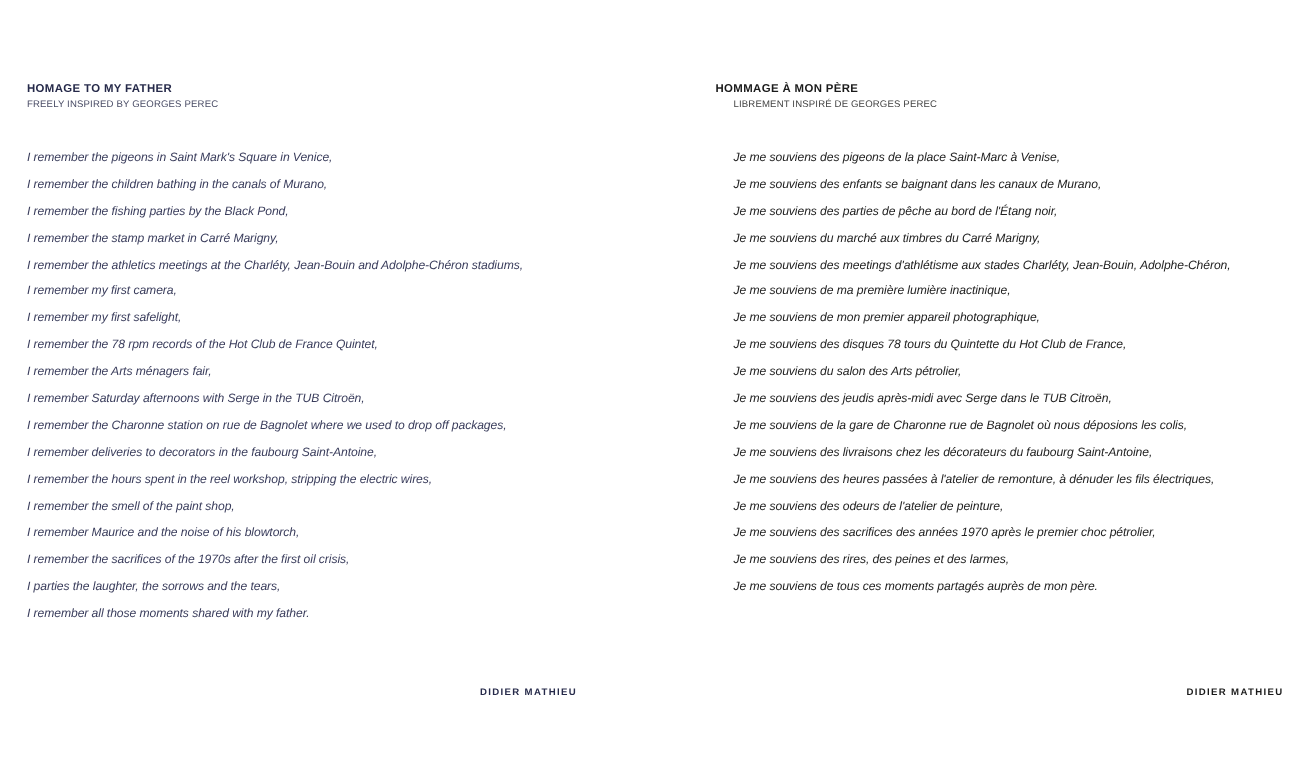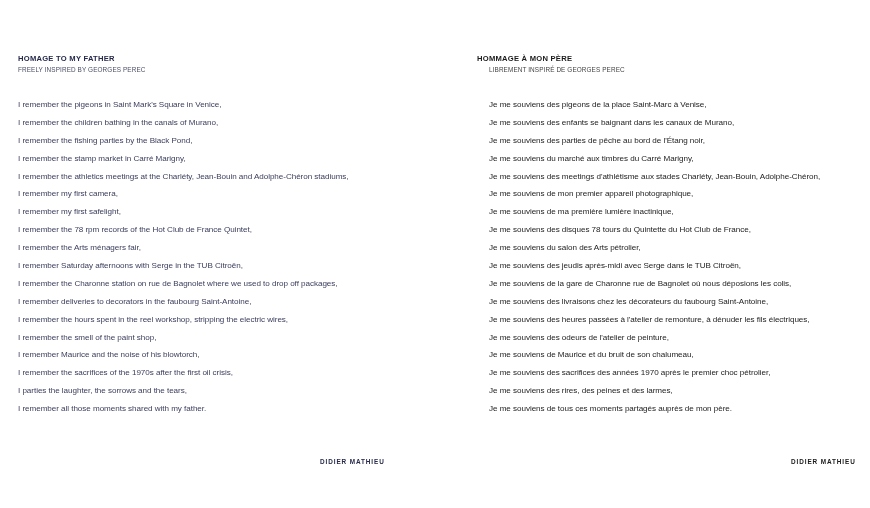--- a/index.html
+++ b/index.html
@@ -57,6 +57,7 @@
       height: 17.9px;
       line-height: 12px;
       font-size: 8.1px;
+      font-style: italic;
       white-space: nowrap;
       letter-spacing: -0.05px;
     }

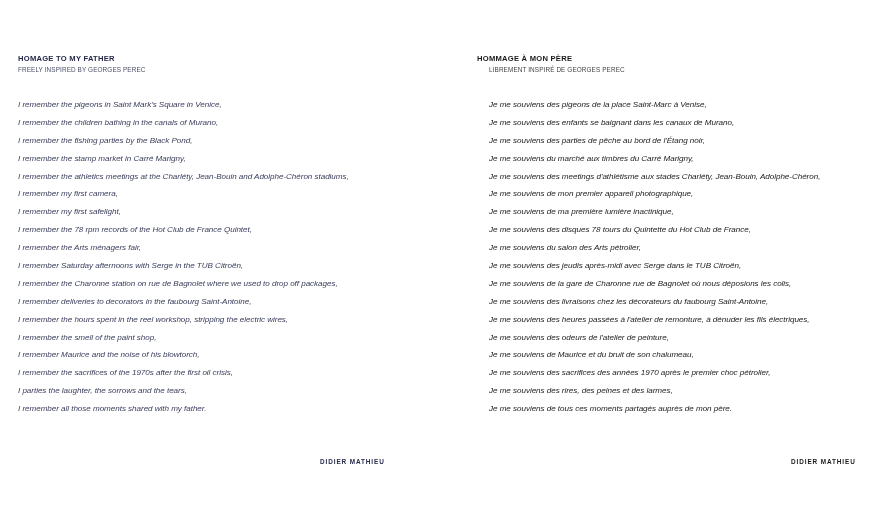--- a/index.html
+++ b/index.html
@@ -114,8 +114,8 @@
     <li>Je me souviens des parties de pêche au bord de l'Étang noir,</li>
     <li>Je me souviens du marché aux timbres du Carré Marigny,</li>
     <li>Je me souviens des meetings d'athlétisme aux stades Charléty, Jean-Bouin, Adolphe-Chéron,</li>
+    <li>Je me souviens de ma première lumière inactinique,</li>
     <li>Je me souviens de mon premier appareil photographique,</li>
-    <li>Je me souviens de ma première lumière inactinique,</li>
     <li>Je me souviens des disques 78 tours du Quintette du Hot Club de France,</li>
     <li>Je me souviens du salon des Arts pétrolier,</li>
     <li>Je me souviens des jeudis après-midi avec Serge dans le TUB Citroën,</li>

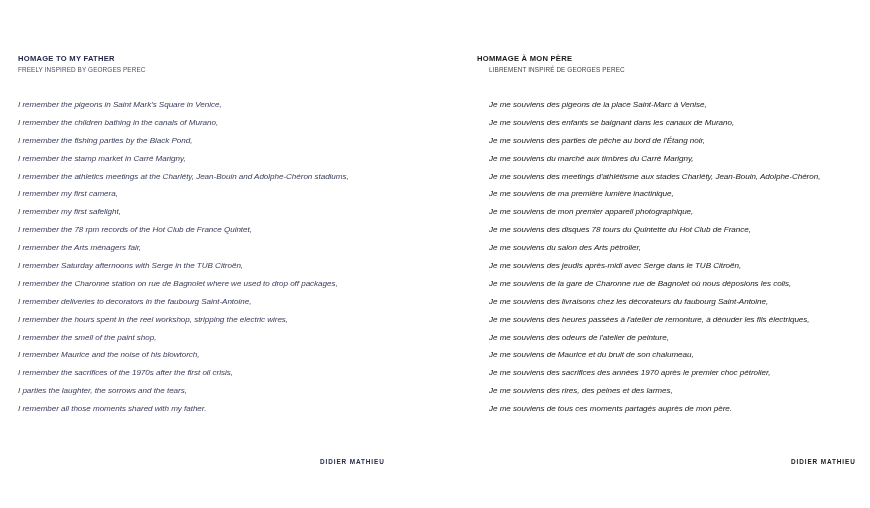--- a/index.html
+++ b/index.html
@@ -123,7 +123,6 @@
     <li>Je me souviens des livraisons chez les décorateurs du faubourg Saint-Antoine,</li>
     <li>Je me souviens des heures passées à l'atelier de remonture, à dénuder les fils électriques,</li>
     <li>Je me souviens des odeurs de l'atelier de peinture,</li>
-    <li>Je me souviens de Maurice et du bruit de son chalumeau,</li>
     <li>Je me souviens des sacrifices des années 1970 après le premier choc pétrolier,</li>
     <li>Je me souviens des rires, des peines et des larmes,</li>
     <li>Je me souviens de tous ces moments partagés auprès de mon père.</li>

